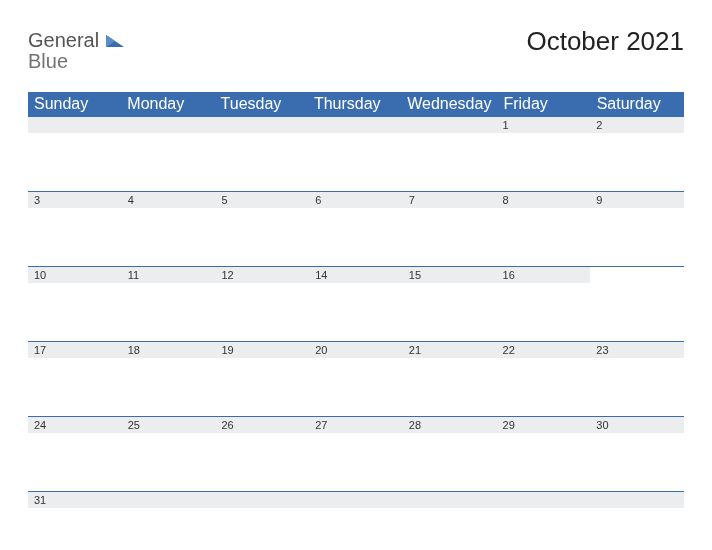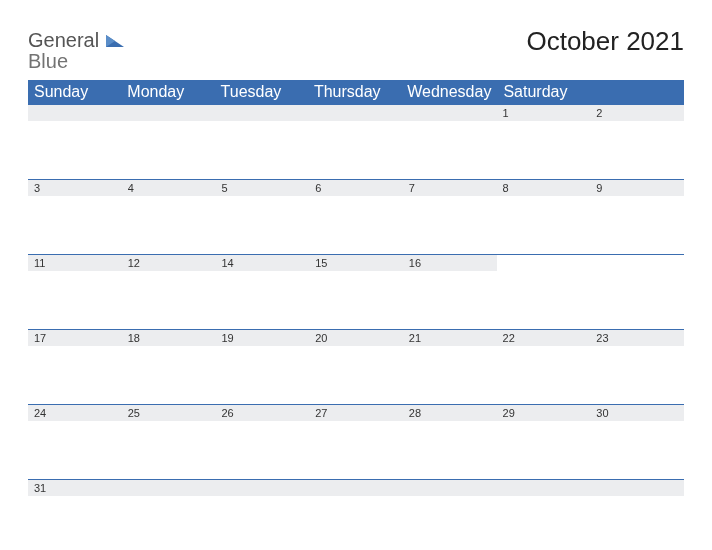--- a/index.html
+++ b/index.html
@@ -14,7 +14,7 @@
       display: flex;
       justify-content: space-between;
       align-items: flex-start;
-      margin-bottom: 8px;
+      margin-bottom: 20px;
       gap: 14px;
     }
     .logo {

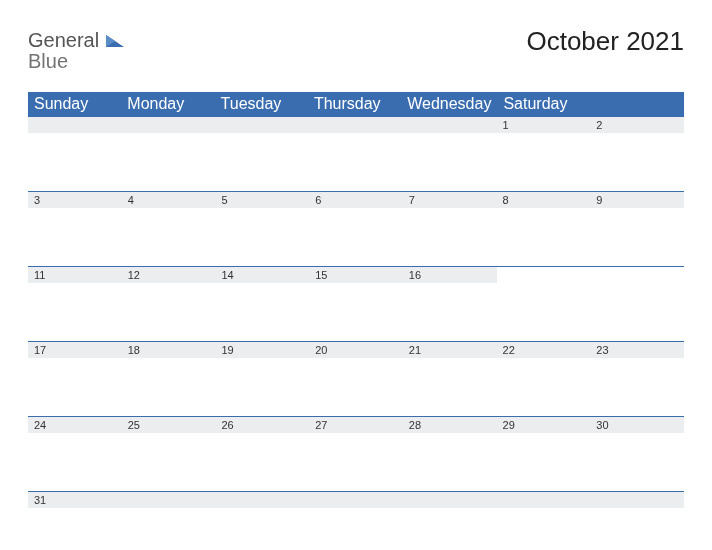--- a/index.html
+++ b/index.html
@@ -97,6 +97,7 @@
     <div class="dow-cell">Tuesday</div>
     <div class="dow-cell">Thursday</div>
     <div class="dow-cell">Wednesday</div>
+    <div class="dow-cell">Friday</div>
     <div class="dow-cell">Saturday</div>
   </div>
 

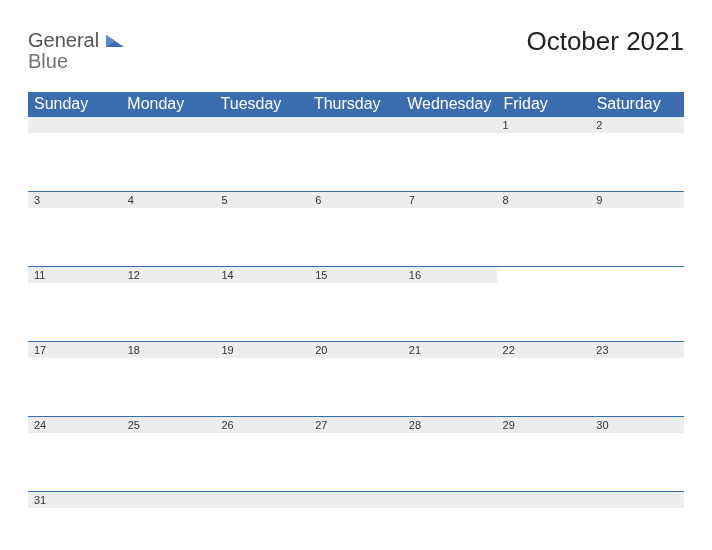--- a/index.html
+++ b/index.html
@@ -151,6 +151,9 @@
 
   <div class="week">
     <div class="day-cell">
+        <div class="day-num">10</div>
+      </div>
+    <div class="day-cell">
         <div class="day-num">11</div>
       </div>
     <div class="day-cell">

